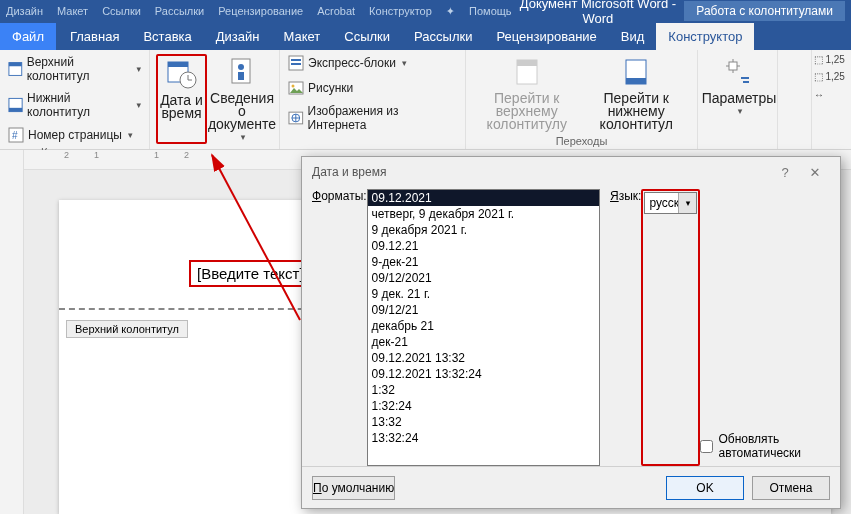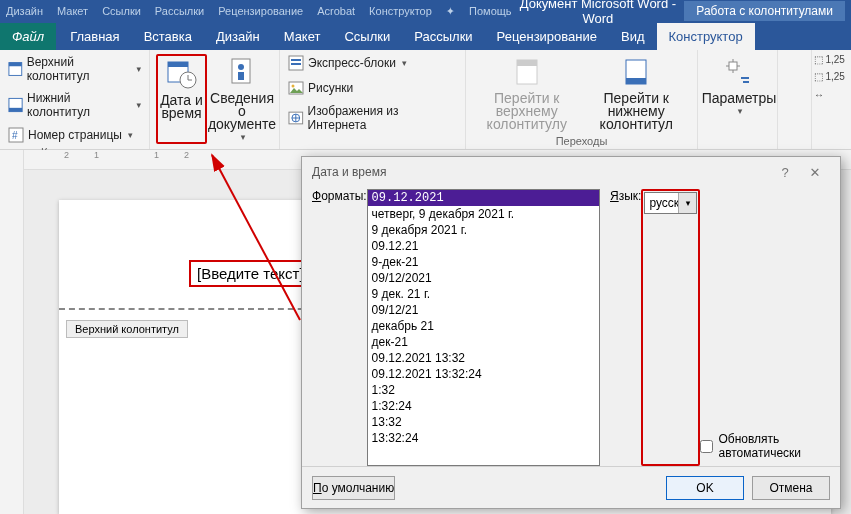--- a/index.html
+++ b/index.html
@@ -13,7 +13,7 @@
 
 .tabstrip { background: #2b579a; height: 28px; display: flex; align-items: flex-end; color: #fff; font-size: 13px; }
 .tabstrip .tab { padding: 6px 12px; cursor: pointer; }
-.tabstrip .tab.file { background: #0f766e; margin-right: 2px; font-style: italic; }
+.tabstrip .tab.file { background: #3b82f6; margin-right: 2px; }
 .tabstrip .tab.active { background: #f3f3f3; color: #2b579a; }
 
 .ribbon { background: #f3f3f3; border-bottom: 1px solid #d4d4d4; height: 100px; display: flex; position: relative; }

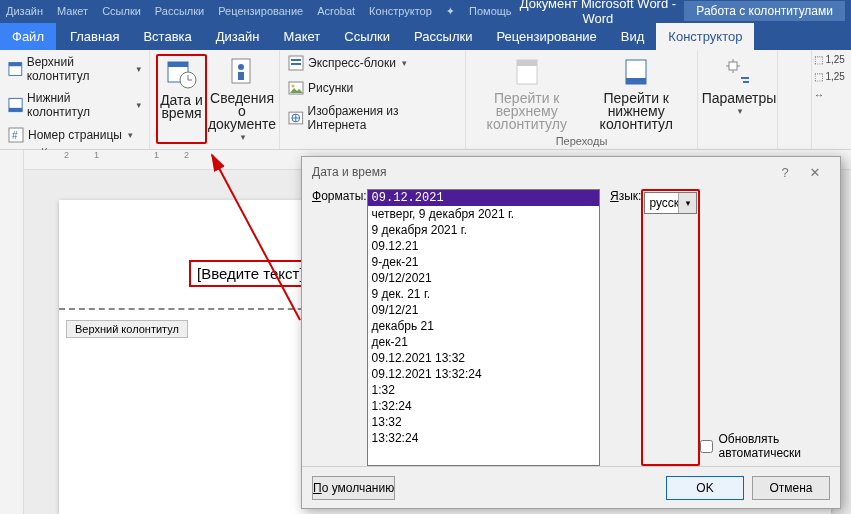--- a/index.html
+++ b/index.html
@@ -55,7 +55,7 @@
 .lbl .u { text-decoration: underline; }
 .listbox { flex: 1; background: #fff; border: 1px solid #7a7a7a; overflow: auto; font-size: 12px; }
 .listbox .item { padding: 1px 4px; }
-.listbox .item.sel { background: #4c1d95; color: #fff; font-family: Liberation Mono, monospace; }
+.listbox .item.sel { background: #0f172a; color: #fff; }
 .combo { height: 22px; background: #fff; border: 1px solid #7a7a7a; display: flex; align-items: center; padding: 0 4px; font-size: 12px; position: relative; }
 .combo .cbtn { position: absolute; right: 0; top: 0; bottom: 0; width: 18px; background: #e4e4e4; border-left: 1px solid #aaa; display: flex; align-items: center; justify-content: center; font-size: 9px; }
 .combo-wrap.highlight-red { padding: 1px; }

